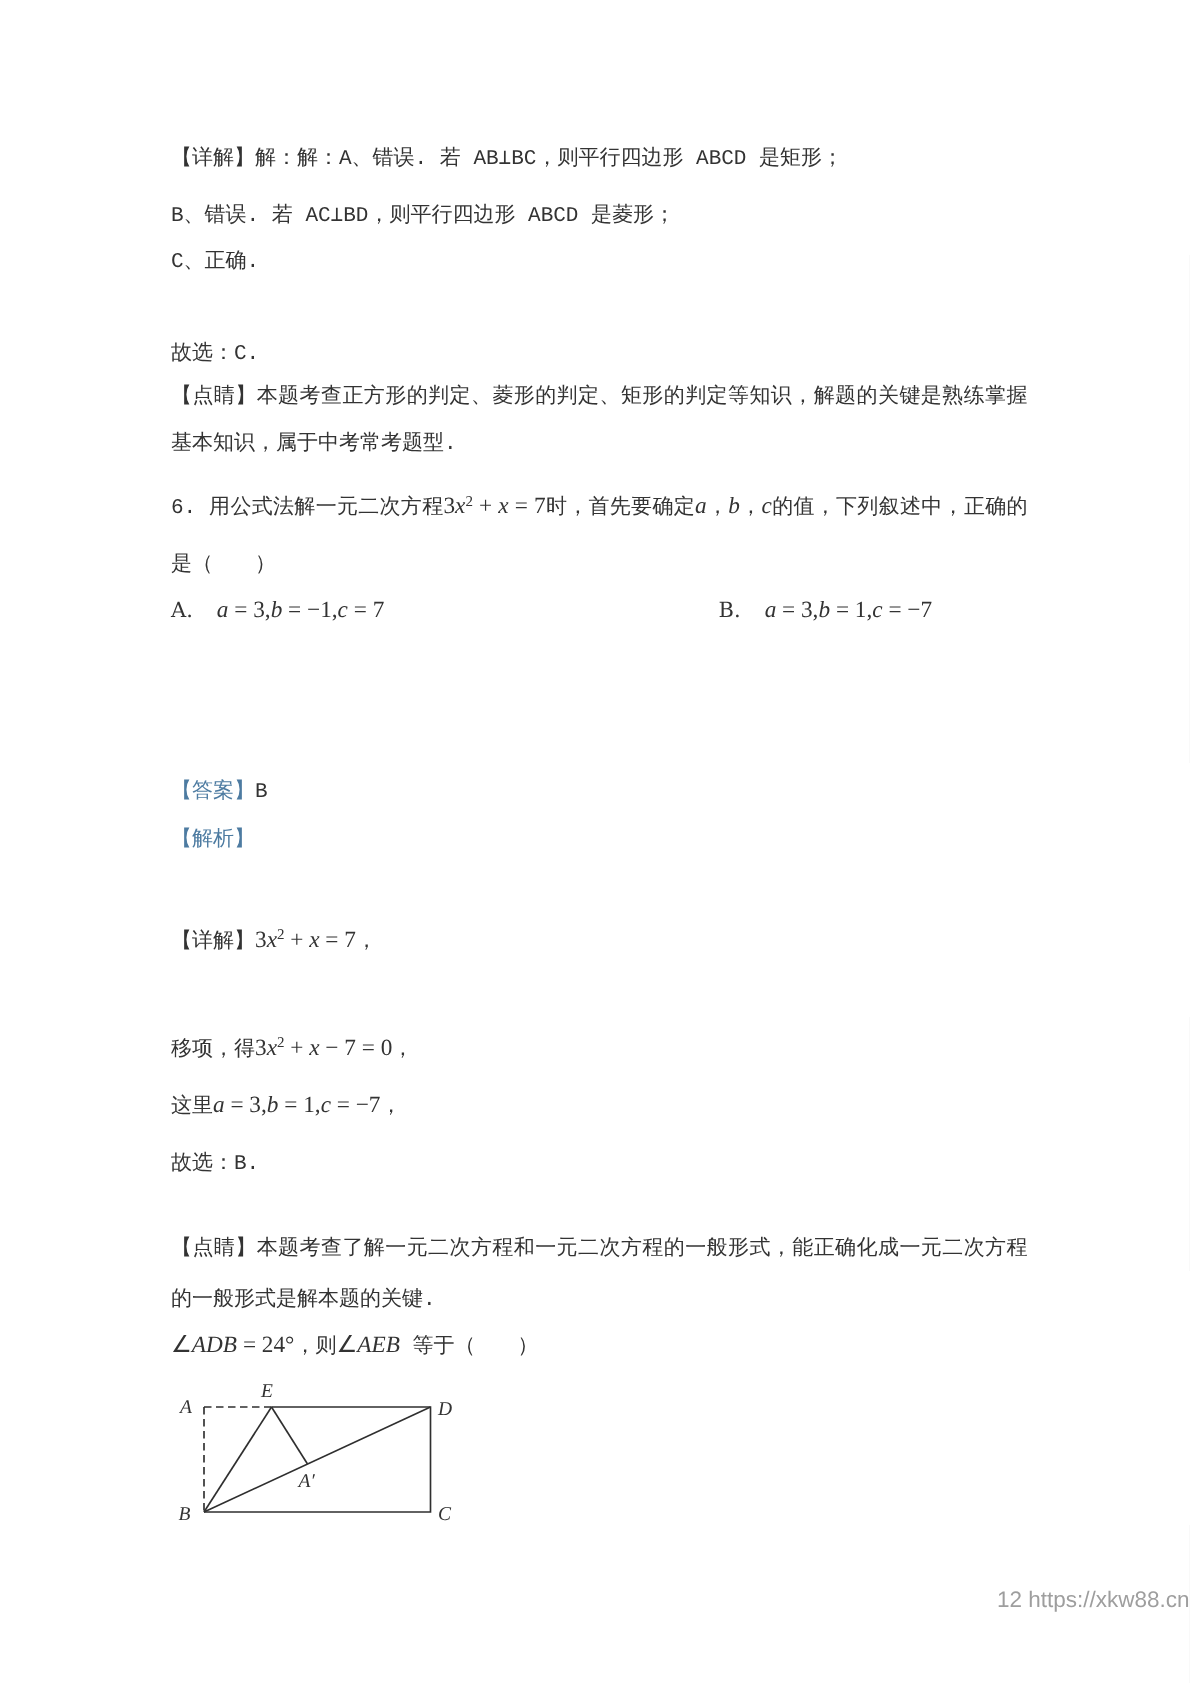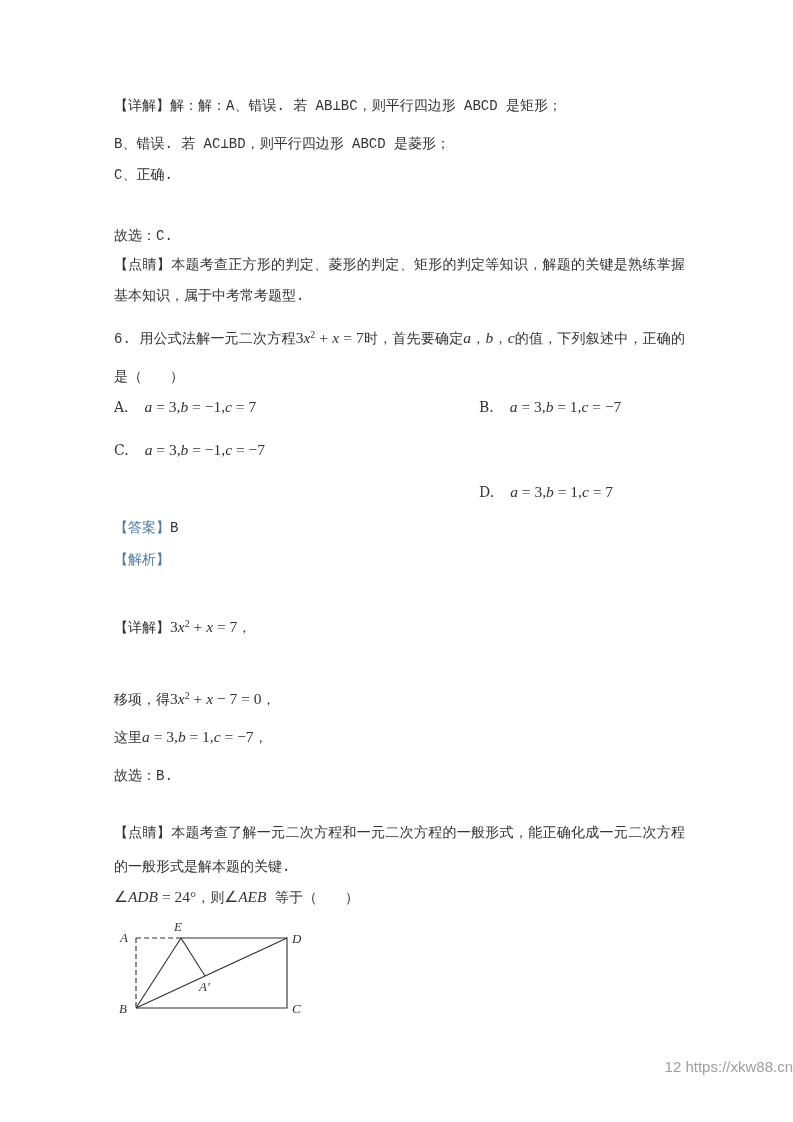--- a/index.html
+++ b/index.html
@@ -65,7 +65,6 @@
 
   <div class="p auto" style="top:392px"><span class="k-opt">A.</span><span class="k-mi">a</span><span class="k-mu"> = 3,</span><span class="k-mi">b</span><span class="k-mu"> = −1,</span><span class="k-mi">c</span><span class="k-mu"> = 7</span></div>
   <div class="p auto right-col" style="top:392px"><span class="k-opt">B.</span><span class="k-mi">a</span><span class="k-mu"> = 3,</span><span class="k-mi">b</span><span class="k-mu"> = 1,</span><span class="k-mi">c</span><span class="k-mu"> = −7</span></div>
-  <div class="p auto" style="top:435px"><span class="k-opt">C.</span><span class="k-mi">a</span><span class="k-mu"> = 3,</span><span class="k-mi">b</span><span class="k-mu"> = −1,</span><span class="k-mi">c</span><span class="k-mu"> = −7</span></div>
   <div class="p auto right-col" style="top:477px"><span class="k-opt">D.</span><span class="k-mi">a</span><span class="k-mu"> = 3,</span><span class="k-mi">b</span><span class="k-mu"> = 1,</span><span class="k-mi">c</span><span class="k-mu"> = 7</span></div>
 
   <div class="p auto" style="top:512px"><span class="k-lbl">【答案】</span><span class="k-cn">B</span></div>

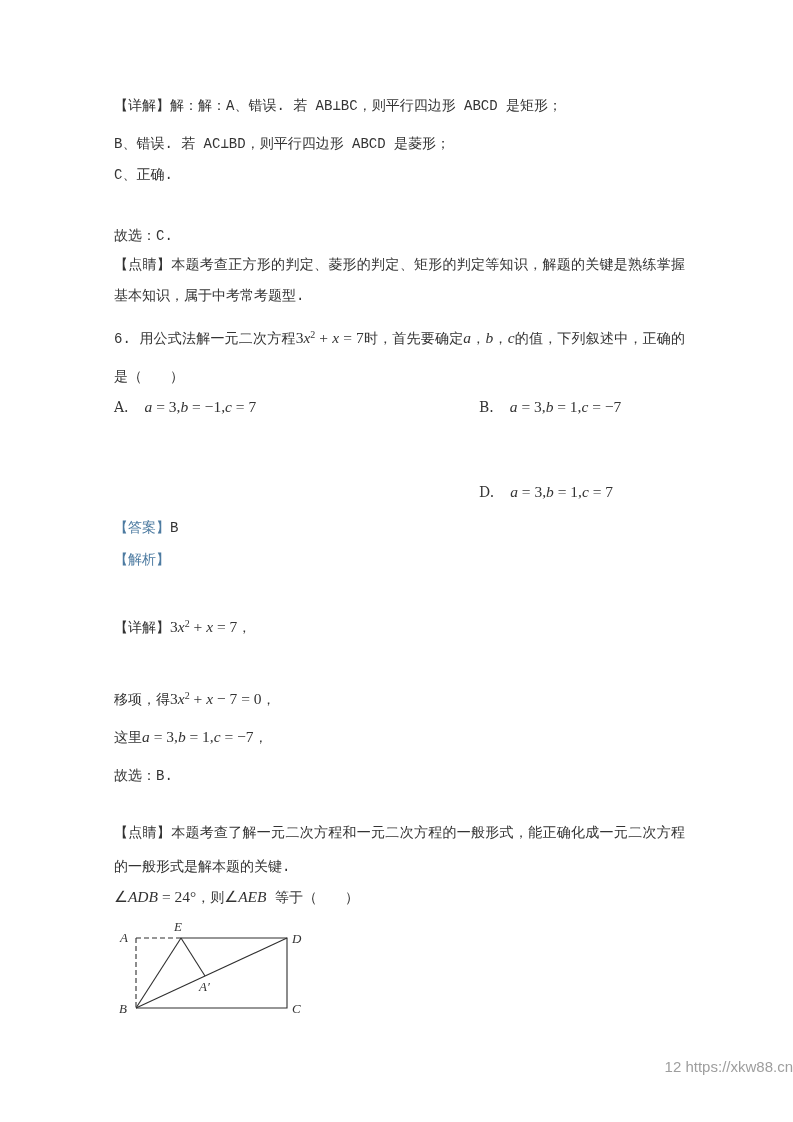--- a/index.html
+++ b/index.html
@@ -65,7 +65,6 @@
 
   <div class="p auto" style="top:392px"><span class="k-opt">A.</span><span class="k-mi">a</span><span class="k-mu"> = 3,</span><span class="k-mi">b</span><span class="k-mu"> = −1,</span><span class="k-mi">c</span><span class="k-mu"> = 7</span></div>
   <div class="p auto right-col" style="top:392px"><span class="k-opt">B.</span><span class="k-mi">a</span><span class="k-mu"> = 3,</span><span class="k-mi">b</span><span class="k-mu"> = 1,</span><span class="k-mi">c</span><span class="k-mu"> = −7</span></div>
-  <div class="p auto right-col" style="top:477px"><span class="k-opt">D.</span><span class="k-mi">a</span><span class="k-mu"> = 3,</span><span class="k-mi">b</span><span class="k-mu"> = 1,</span><span class="k-mi">c</span><span class="k-mu"> = 7</span></div>
 
   <div class="p auto" style="top:512px"><span class="k-lbl">【答案】</span><span class="k-cn">B</span></div>
   <div class="p auto" style="top:544px"><span class="k-lbl">【解析】</span></div>

